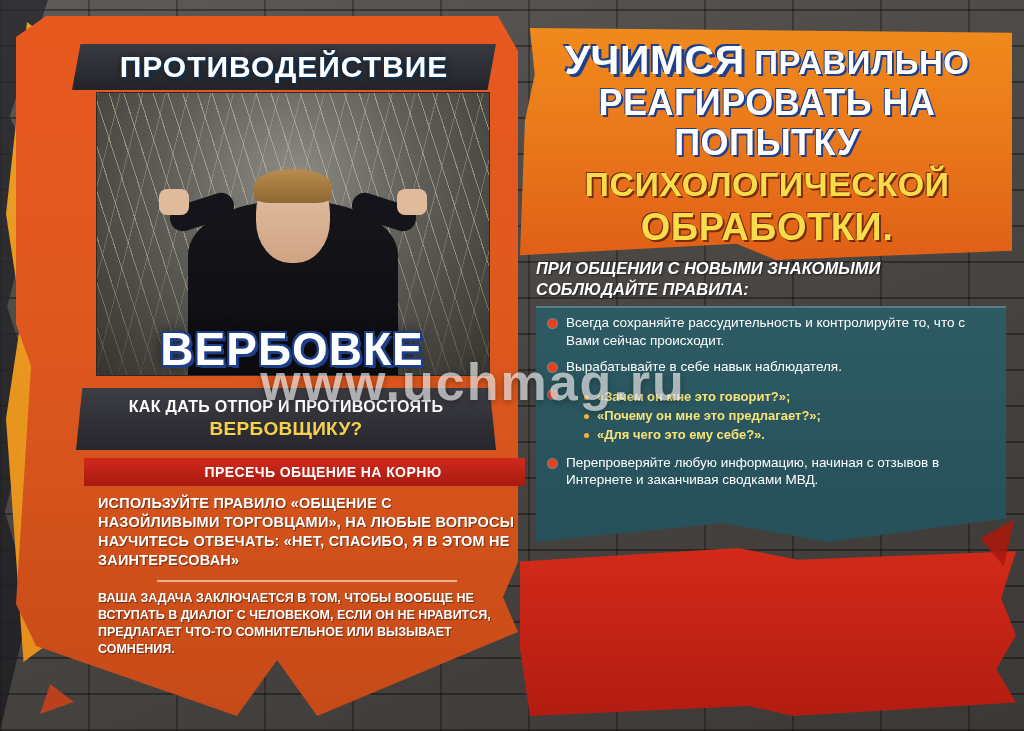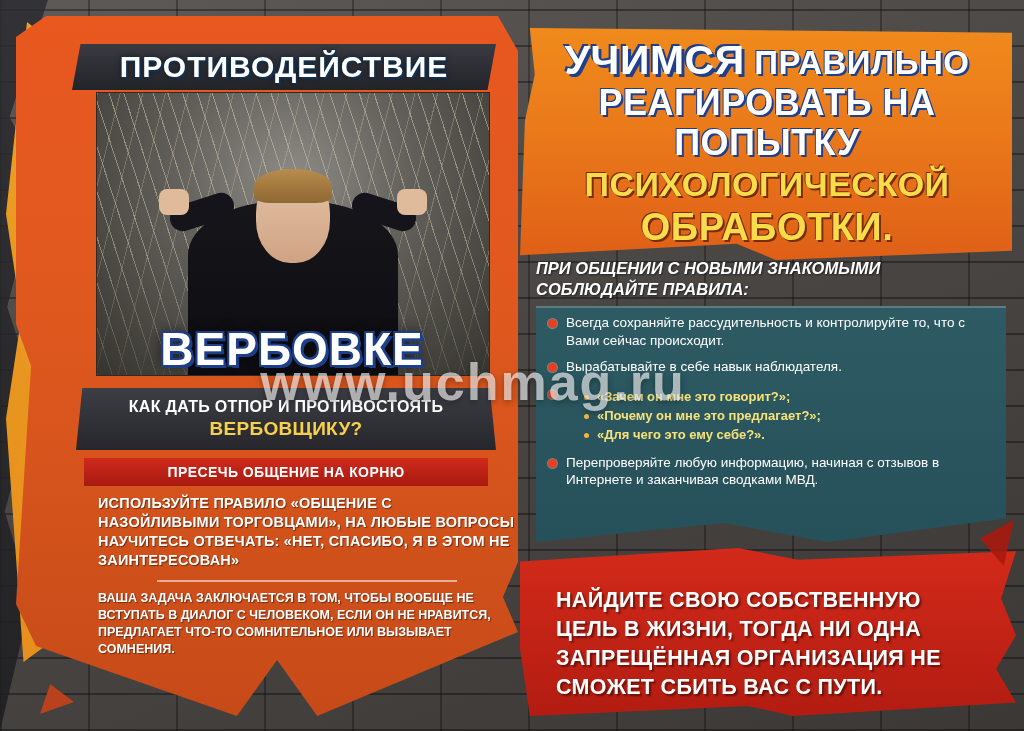--- a/index.html
+++ b/index.html
@@ -122,7 +122,7 @@
   .red-strip{
     position:absolute;left:84px;top:458px;width:404px;height:28px;
     background:linear-gradient(180deg,#cf2a1c,#a81a10);
-    display:flex;align-items:center;justify-content:center;
+    display:flex;align-items:center;justify-content:center;padding-left:37px;
   }
   .red-strip span{font-size:14px;font-weight:bold;color:#fff;letter-spacing:.4px;}
 

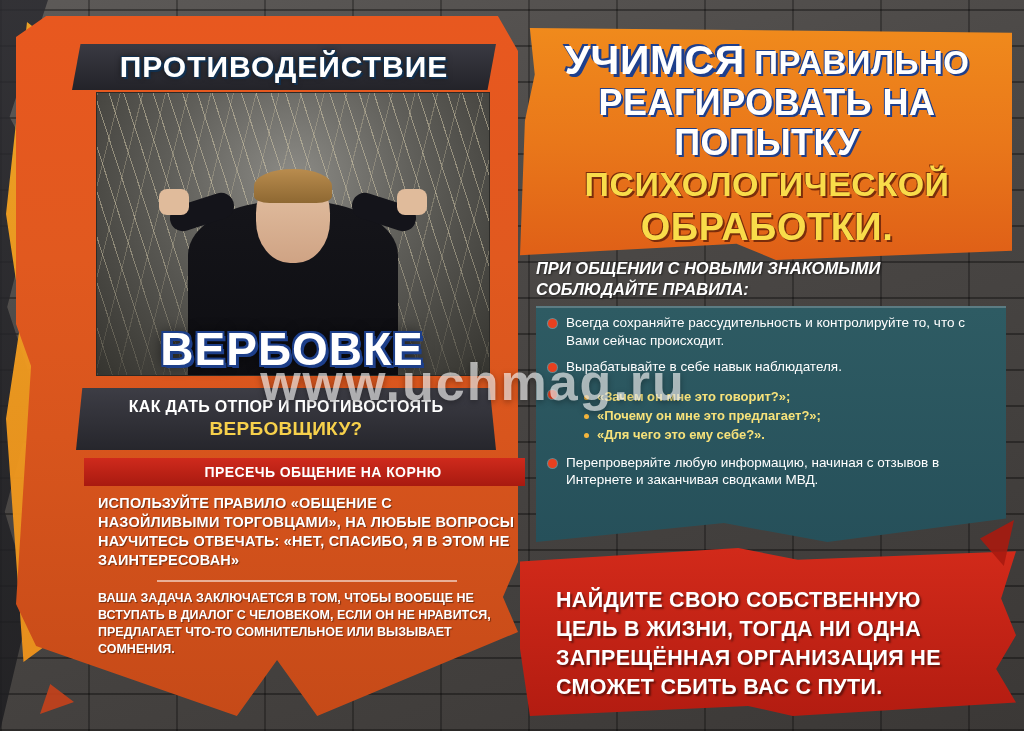--- a/index.html
+++ b/index.html
@@ -315,7 +315,6 @@
 
   <div class="red-bottom"></div>
   <div class="shard s3"></div>
-  <div class="red-bottom-text">НАЙДИТЕ СВОЮ СОБСТВЕННУЮ ЦЕЛЬ В ЖИЗНИ, ТОГДА НИ ОДНА ЗАПРЕЩЁННАЯ ОРГАНИЗАЦИЯ НЕ СМОЖЕТ СБИТЬ ВАС С ПУТИ.</div>
 
   <div class="watermark">www.uchmag.ru</div>
 </div>

